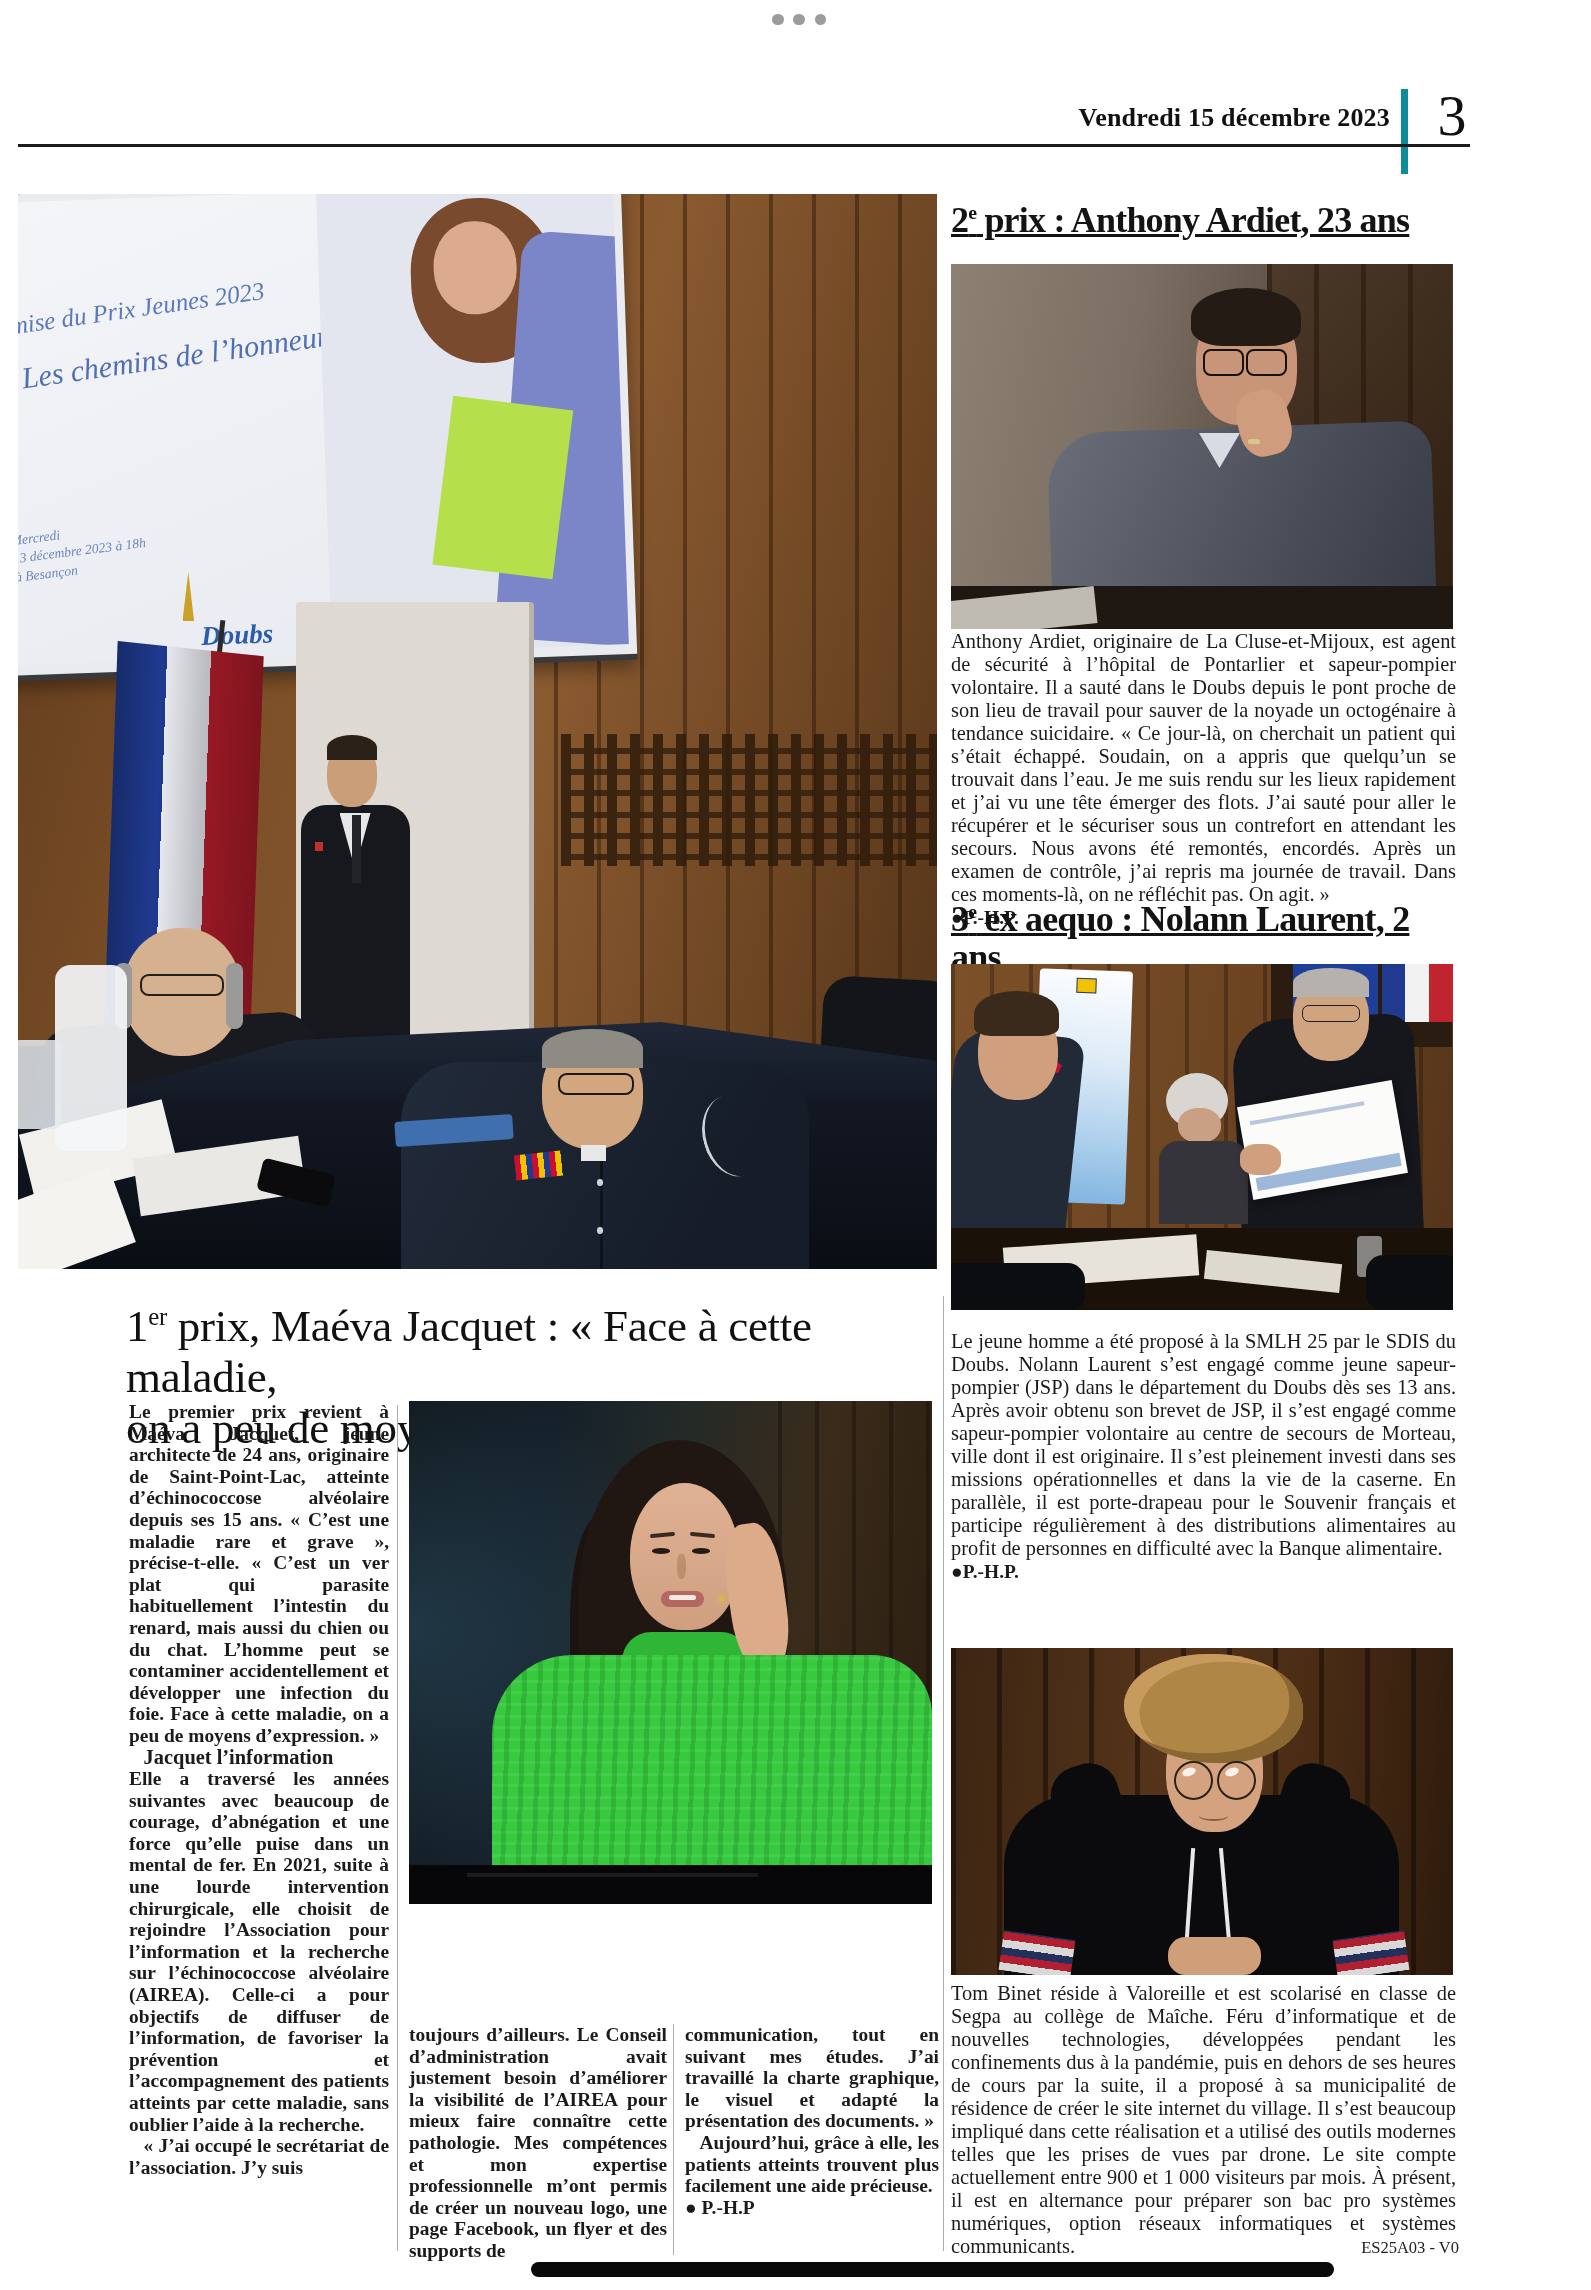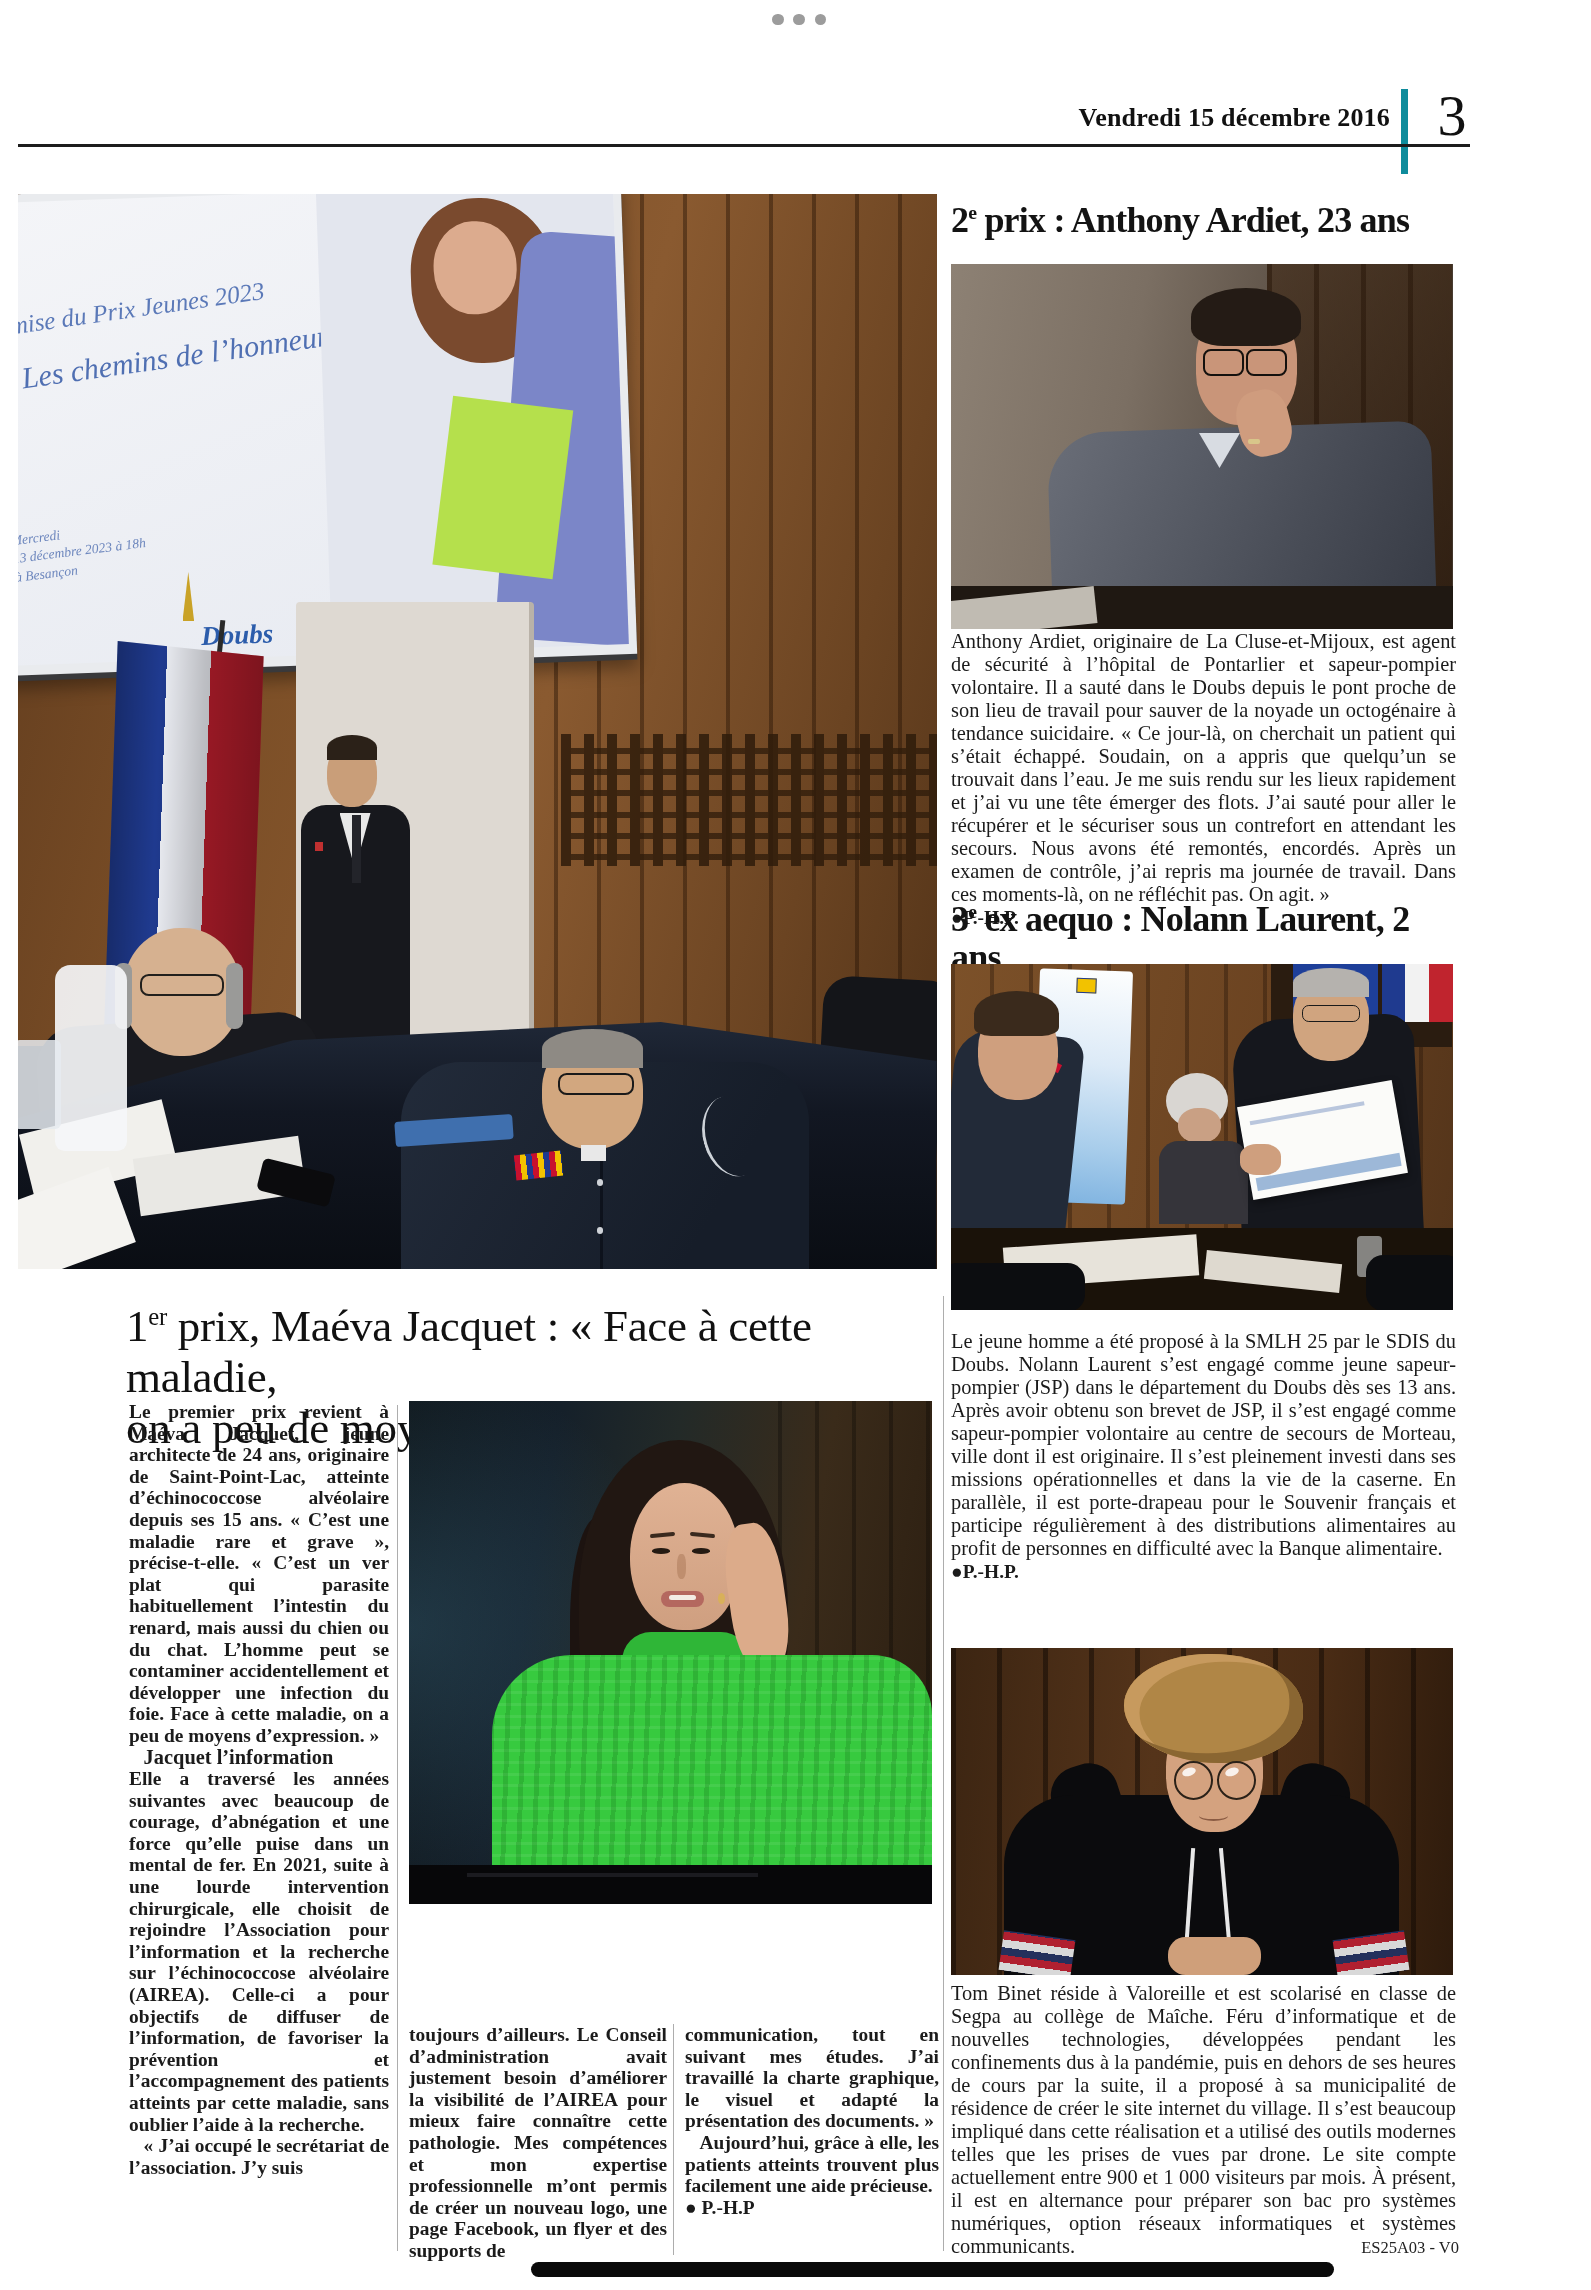--- a/index.html
+++ b/index.html
@@ -216,7 +216,7 @@
     <span class="dot"></span>
   </div>
 
-  <div class="abs date">Vendredi 15 décembre 2016</div>
+  <div class="abs date">Vendredi 15 décembre 2023</div>
   <div class="abs tealbar" style="background:#0f8c9c"></div>
   <div class="abs pagenum">3</div>
   <div class="abs hrule"></div>

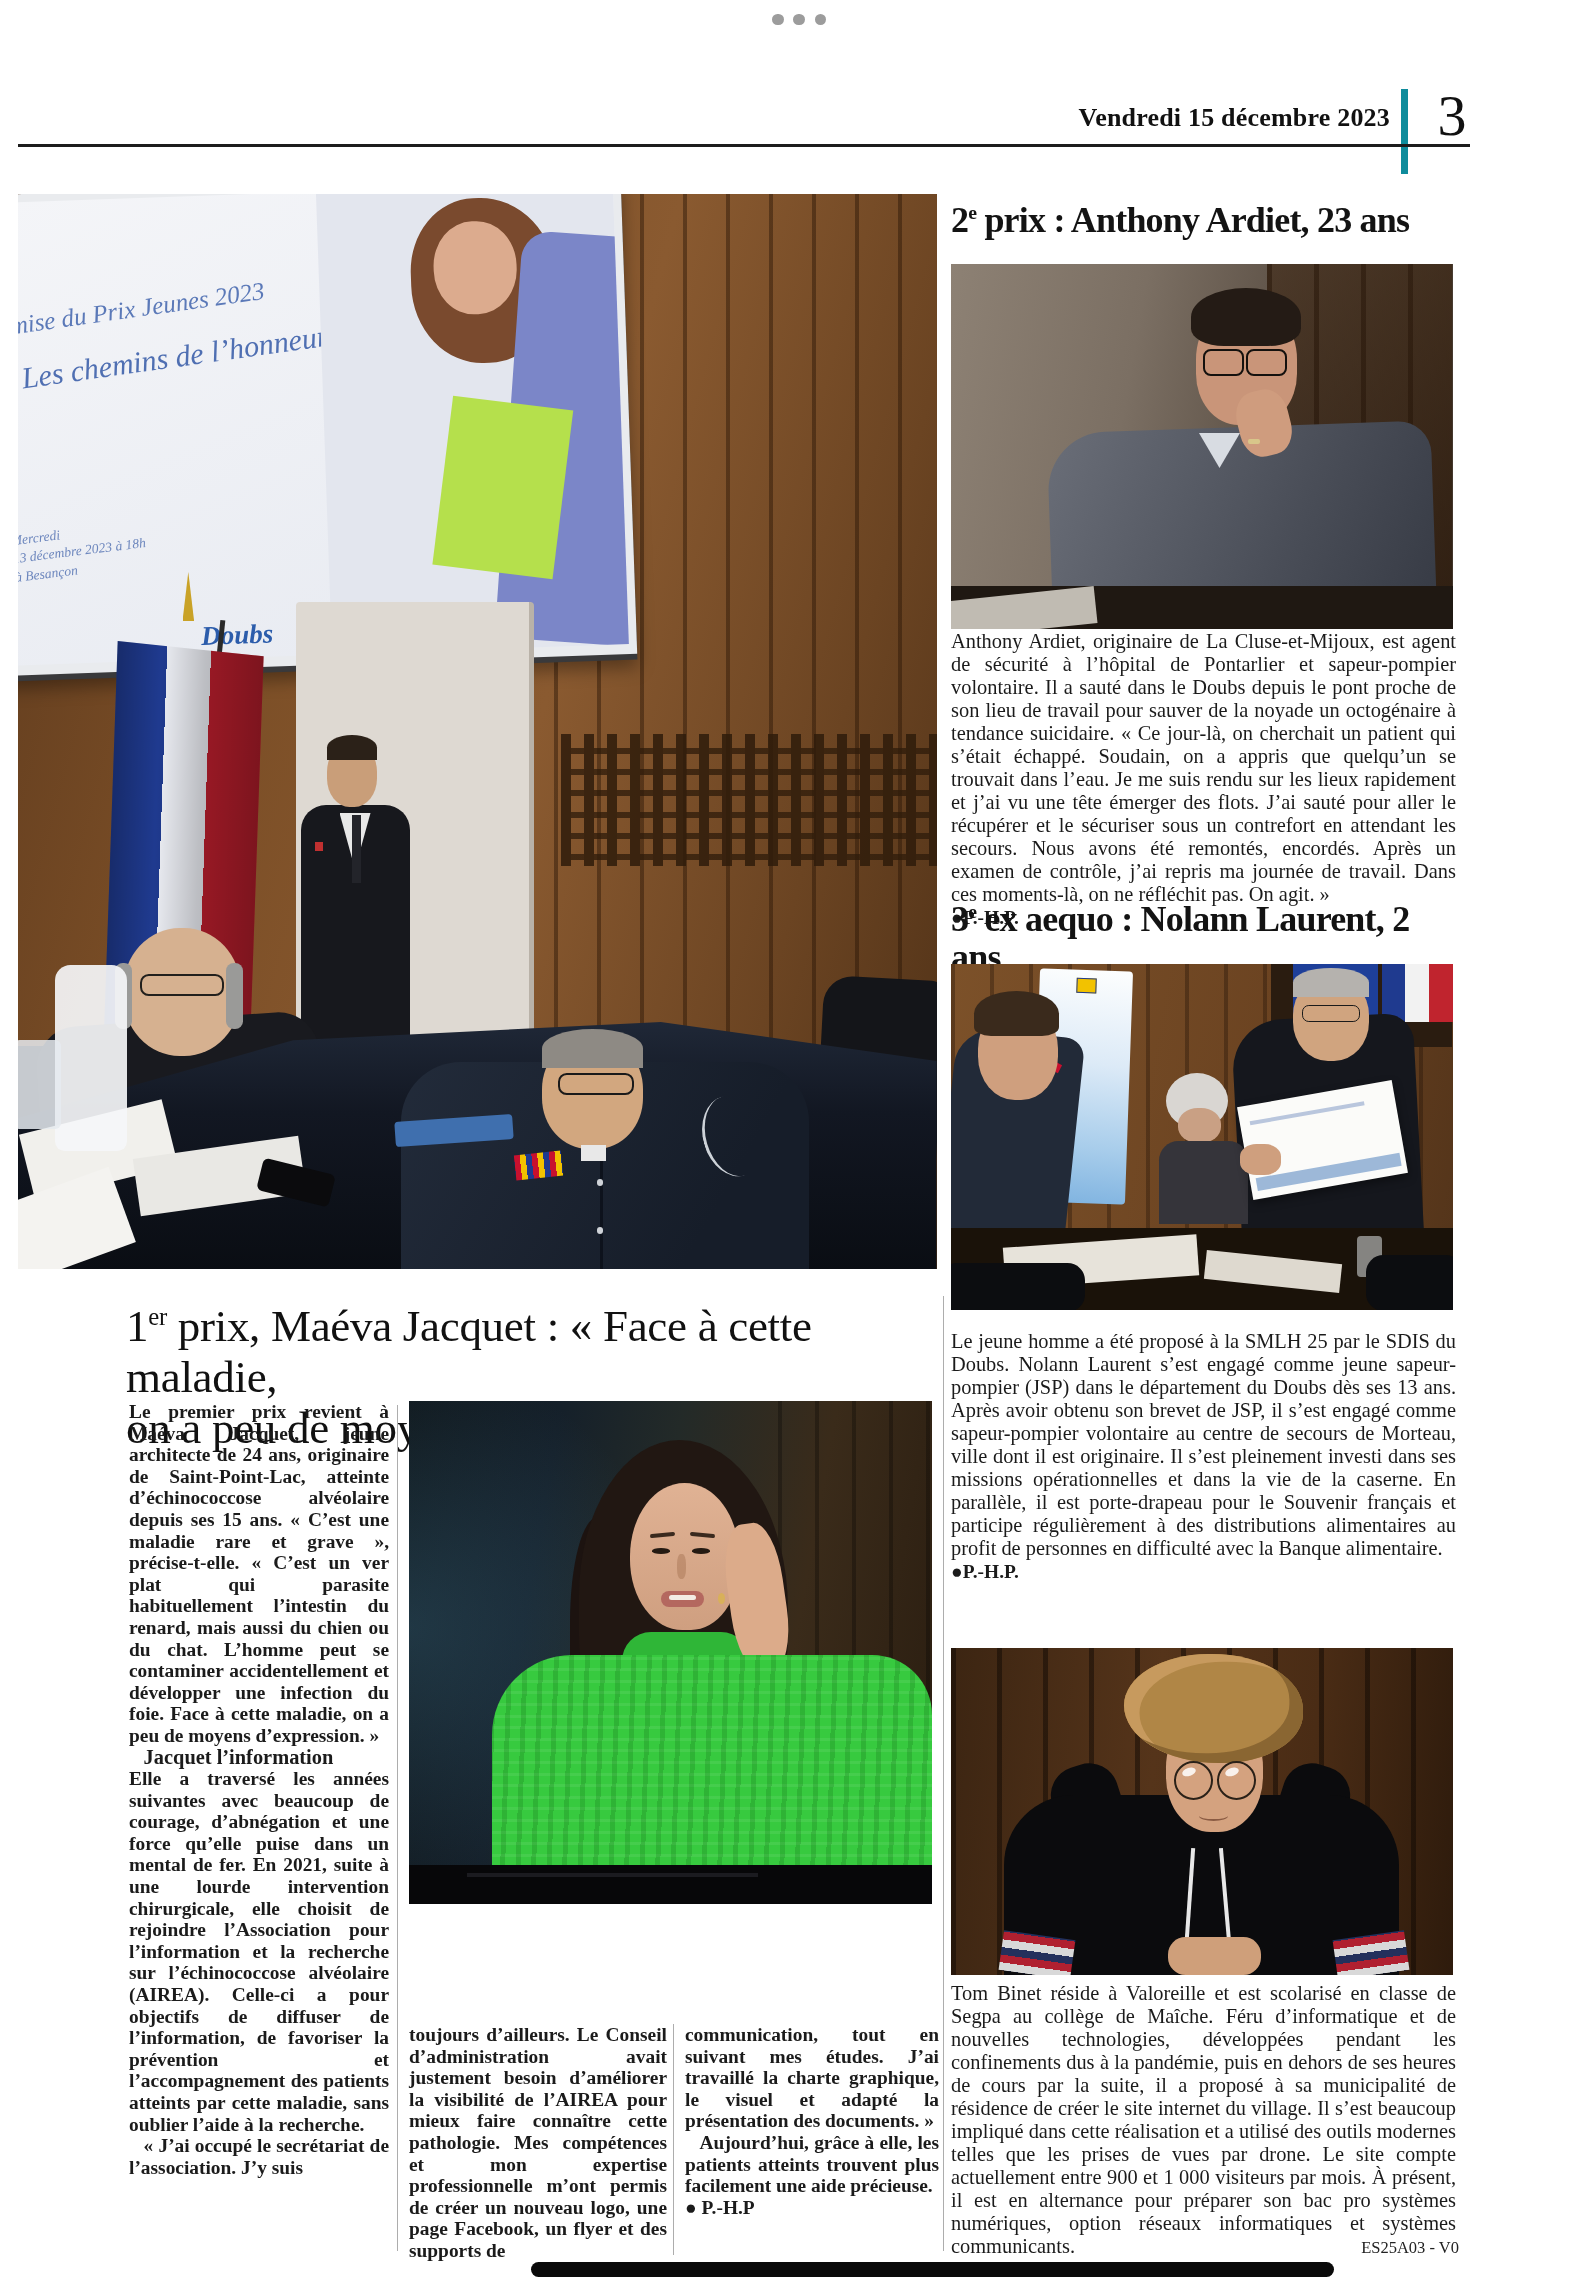--- a/index.html
+++ b/index.html
@@ -17,7 +17,7 @@
   .hrule{left:17.5px;top:144px;width:1452px;height:2.9px;background:#1c1c1c;}
   .pagecode{left:1242px;top:2238px;width:217px;text-align:right;font-size:16.5px;color:#222;}
   
-  .rc-h{left:951px;width:516px;font-size:36px;font-weight:bold;letter-spacing:-0.8px;color:#131313;line-height:1.05;}
+  .rc-h{left:951px;width:516px;font-size:36px;font-weight:bold;letter-spacing:-0.8px;color:#131313;line-height:1.05;text-decoration:underline;}
   .rc-h .sup,.lead-h .sup{font-size:.55em;vertical-align:super;}
   .rc-body{left:951px;width:505px;font-size:20.4px;line-height:23px;text-align:justify;color:#1b1b1b;}
   .byl{display:block;font-weight:bold;font-size:19.4px;text-align:left;}

